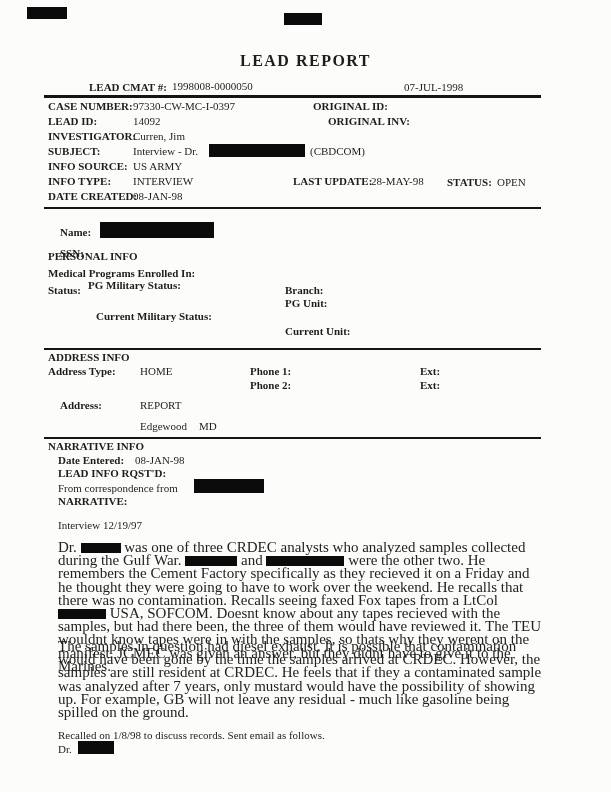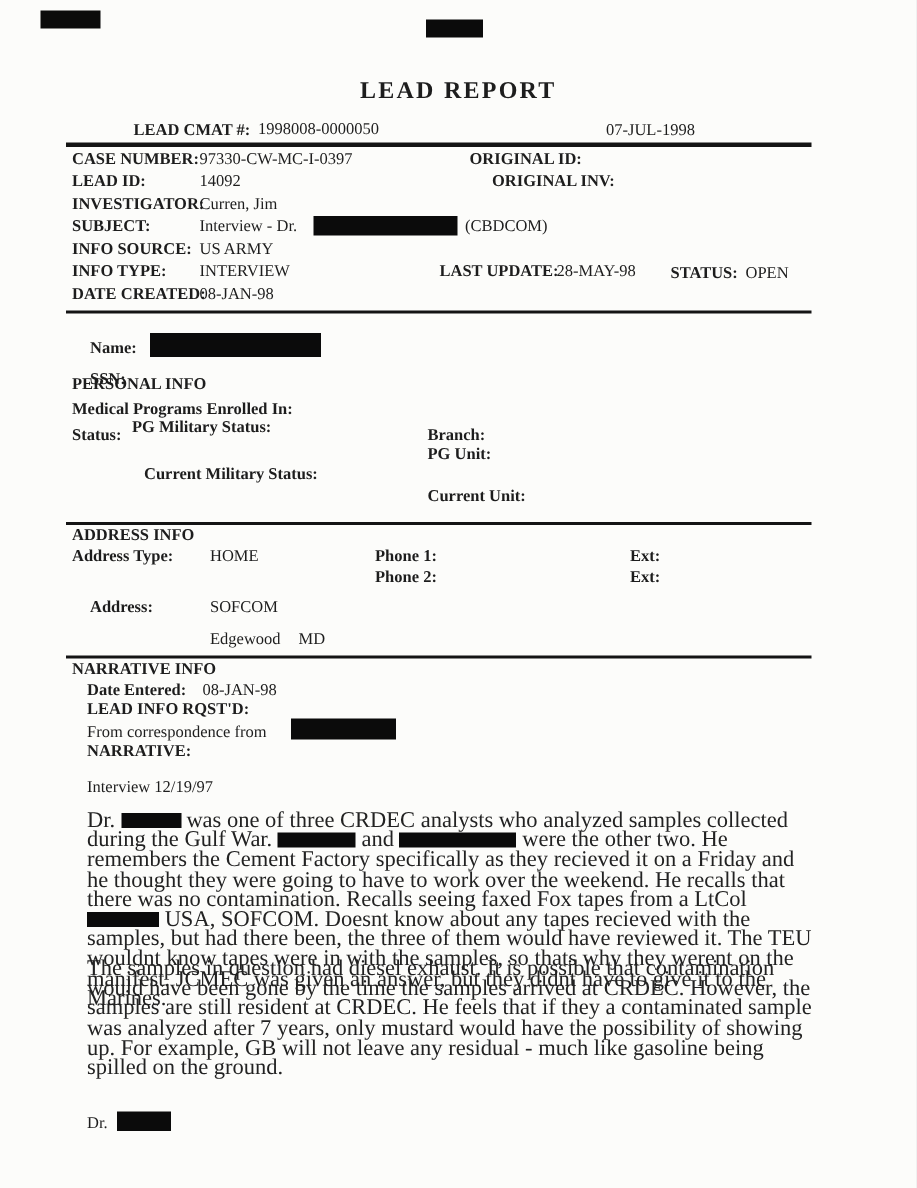--- a/index.html
+++ b/index.html
@@ -106,7 +106,7 @@
   <span class="abs b" style="left:250px; top:379px;">Phone 2:</span>
   <span class="abs b" style="left:420px; top:379px;">Ext:</span>
   <span class="abs b" style="left:60px; top:399px;">Address:</span>
-  <span class="abs" style="left:140px; top:399px;">SOFCOM</span>
+  <span class="abs" style="left:140px; top:399px;">REPORT</span>
   <span class="abs" style="left:140px; top:420px;">Edgewood</span>
   <span class="abs" style="left:199px; top:420px;">MD</span>
 

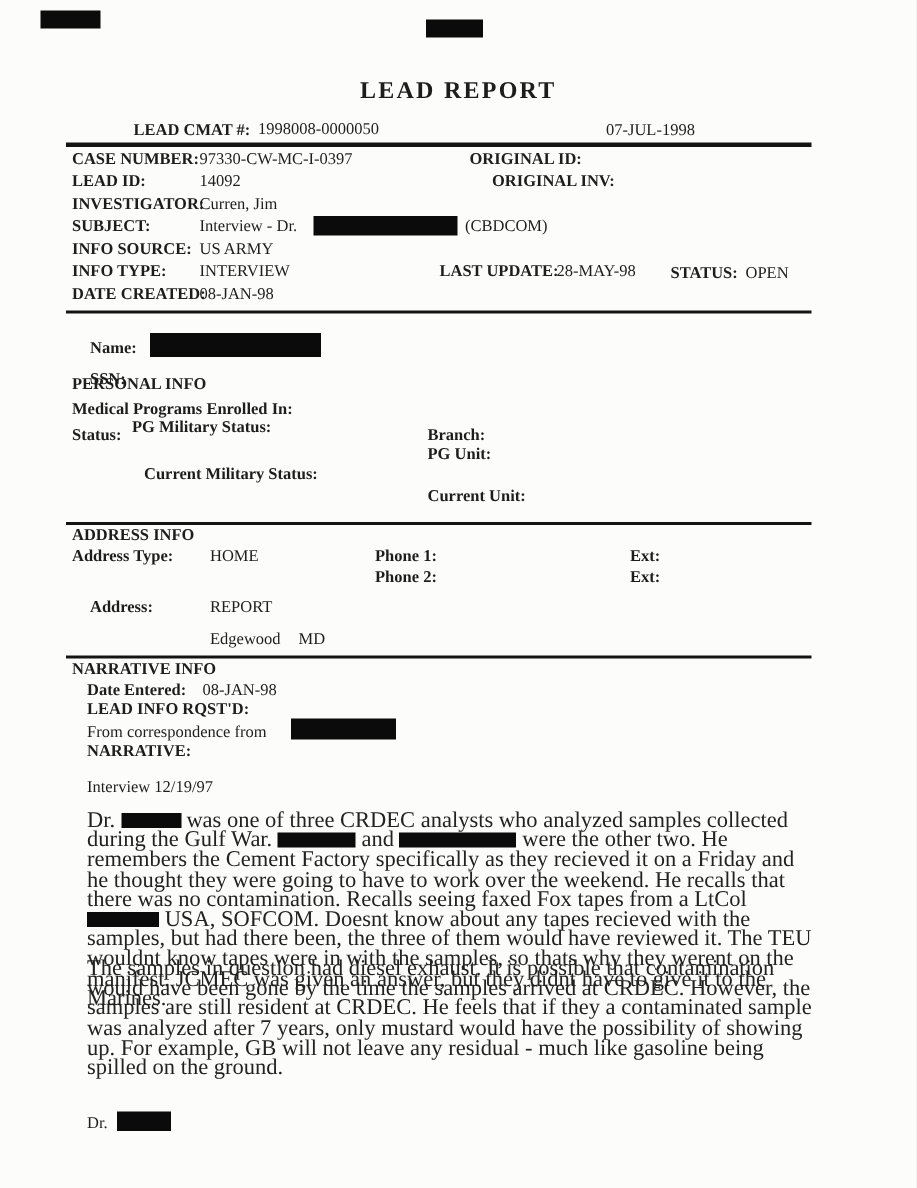--- a/index.html
+++ b/index.html
@@ -138,6 +138,7 @@
     <span>The samples in question had diesel exhaust.  It is possible that contamination would have been gone by the time the samples arrived at CRDEC.  However, the samples are still resident at CRDEC.  He feels that if they a contaminated sample was analyzed after 7 years, only mustard would have the possibility of showing up.  For example, GB will not leave any residual - much like gasoline being spilled on the ground.</span>
   </p>
 
+  <span class="abs" style="left:58px; top:729px;">Recalled on 1/8/98 to discuss records.  Sent email as follows.</span>
   <span class="abs" style="left:58px; top:743px;">Dr.</span>
   <div class="redact" style="left:78px; top:741px; width:36px; height:13px;"></div>
 

